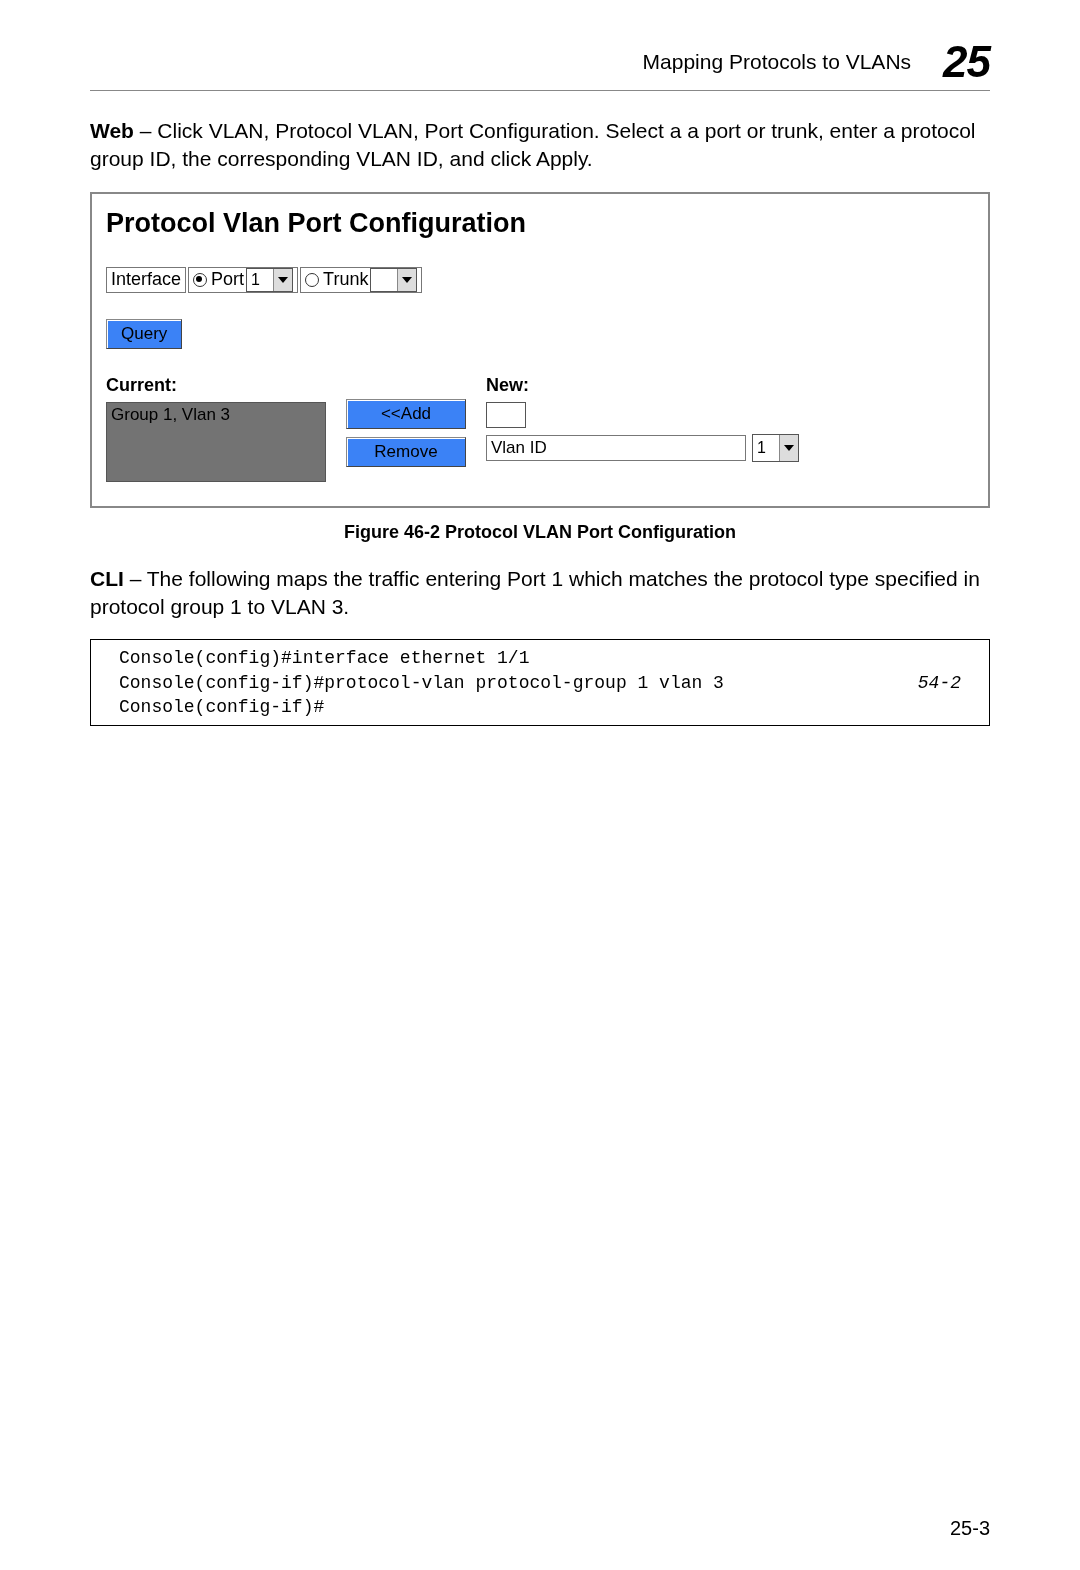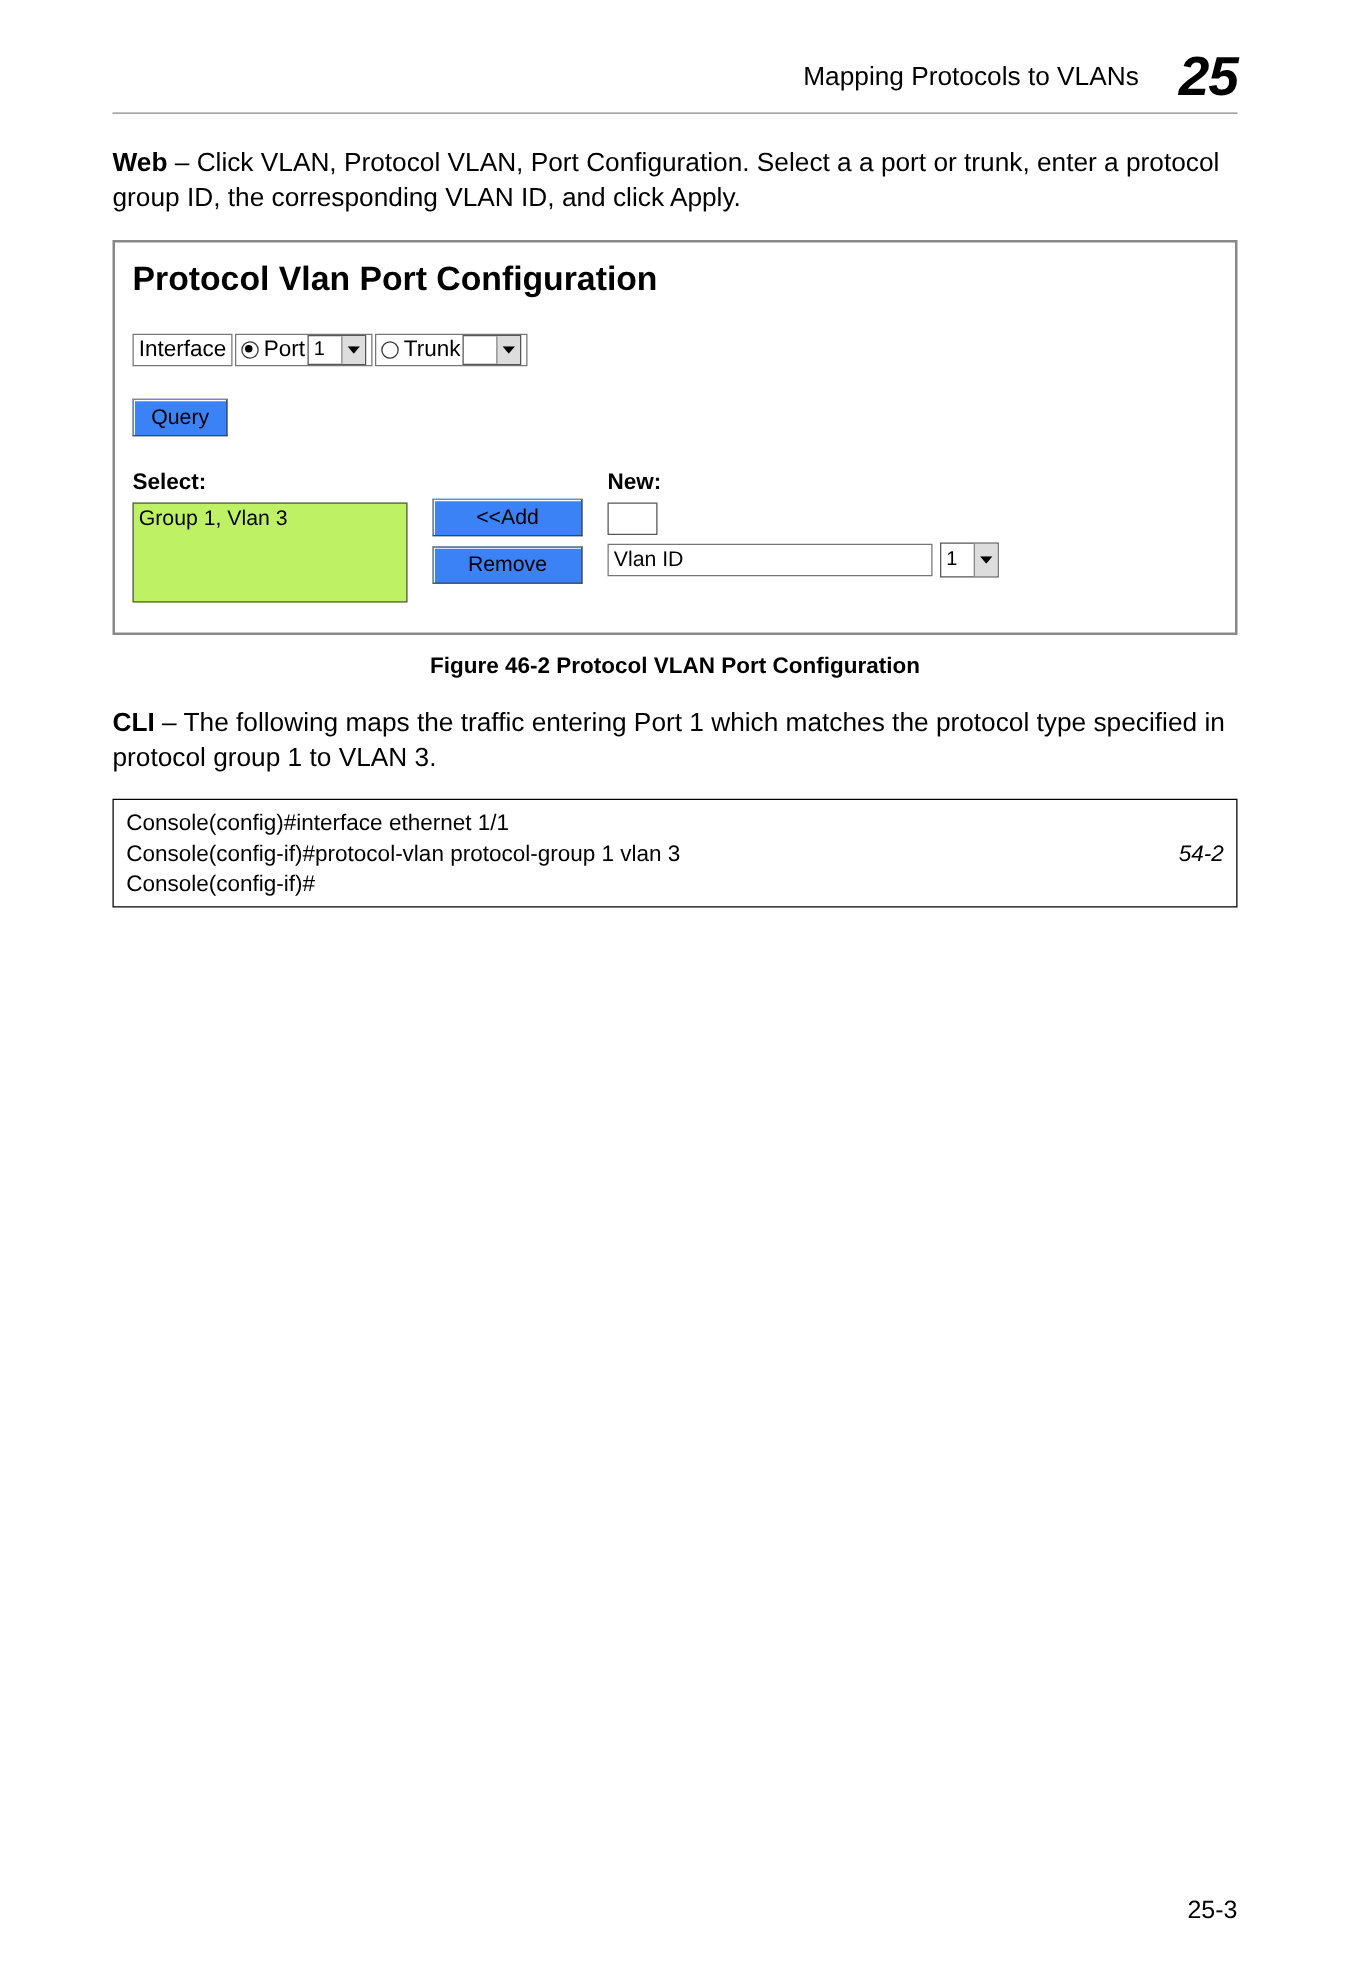--- a/index.html
+++ b/index.html
@@ -237,7 +237,7 @@
     
     <div class="cols-row" style="margin-top:20px;">
       <div class="col-current">
-        <div class="col-head">Select:</div>
+        <div class="col-head">Current:</div>
         <div class="listbox">
           <div>Group 1, Vlan 3</div>
         </div>

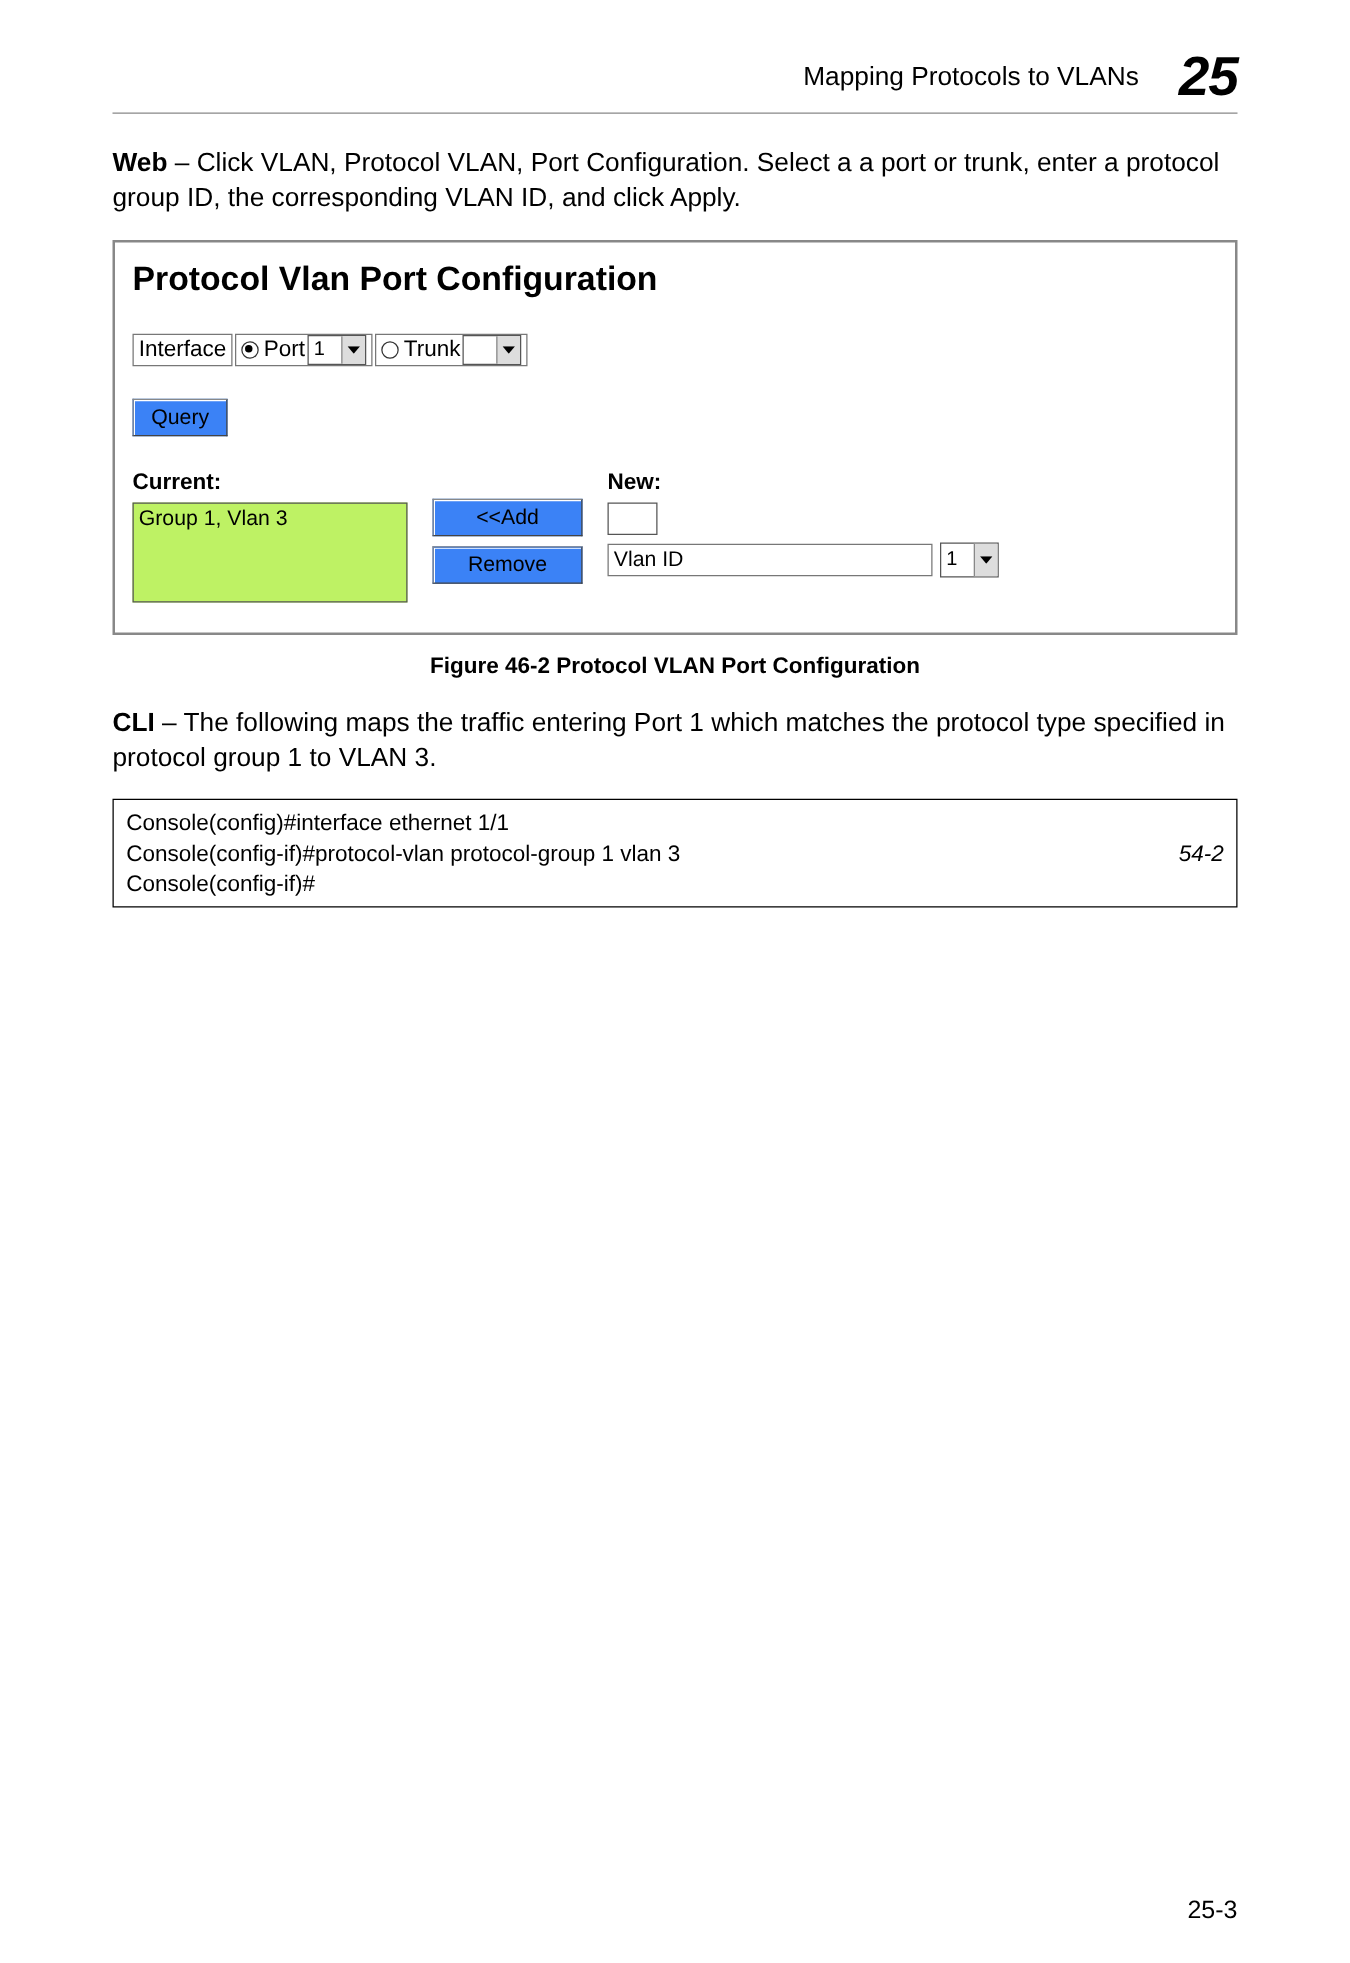--- a/index.html
+++ b/index.html
@@ -137,7 +137,7 @@
     font-size: 17px;
     padding: 2px 4px;
     box-sizing: border-box;
-    background:#bef264;
+    background:#737373;
   }
   .new-row {
     display:flex; align-items:center;

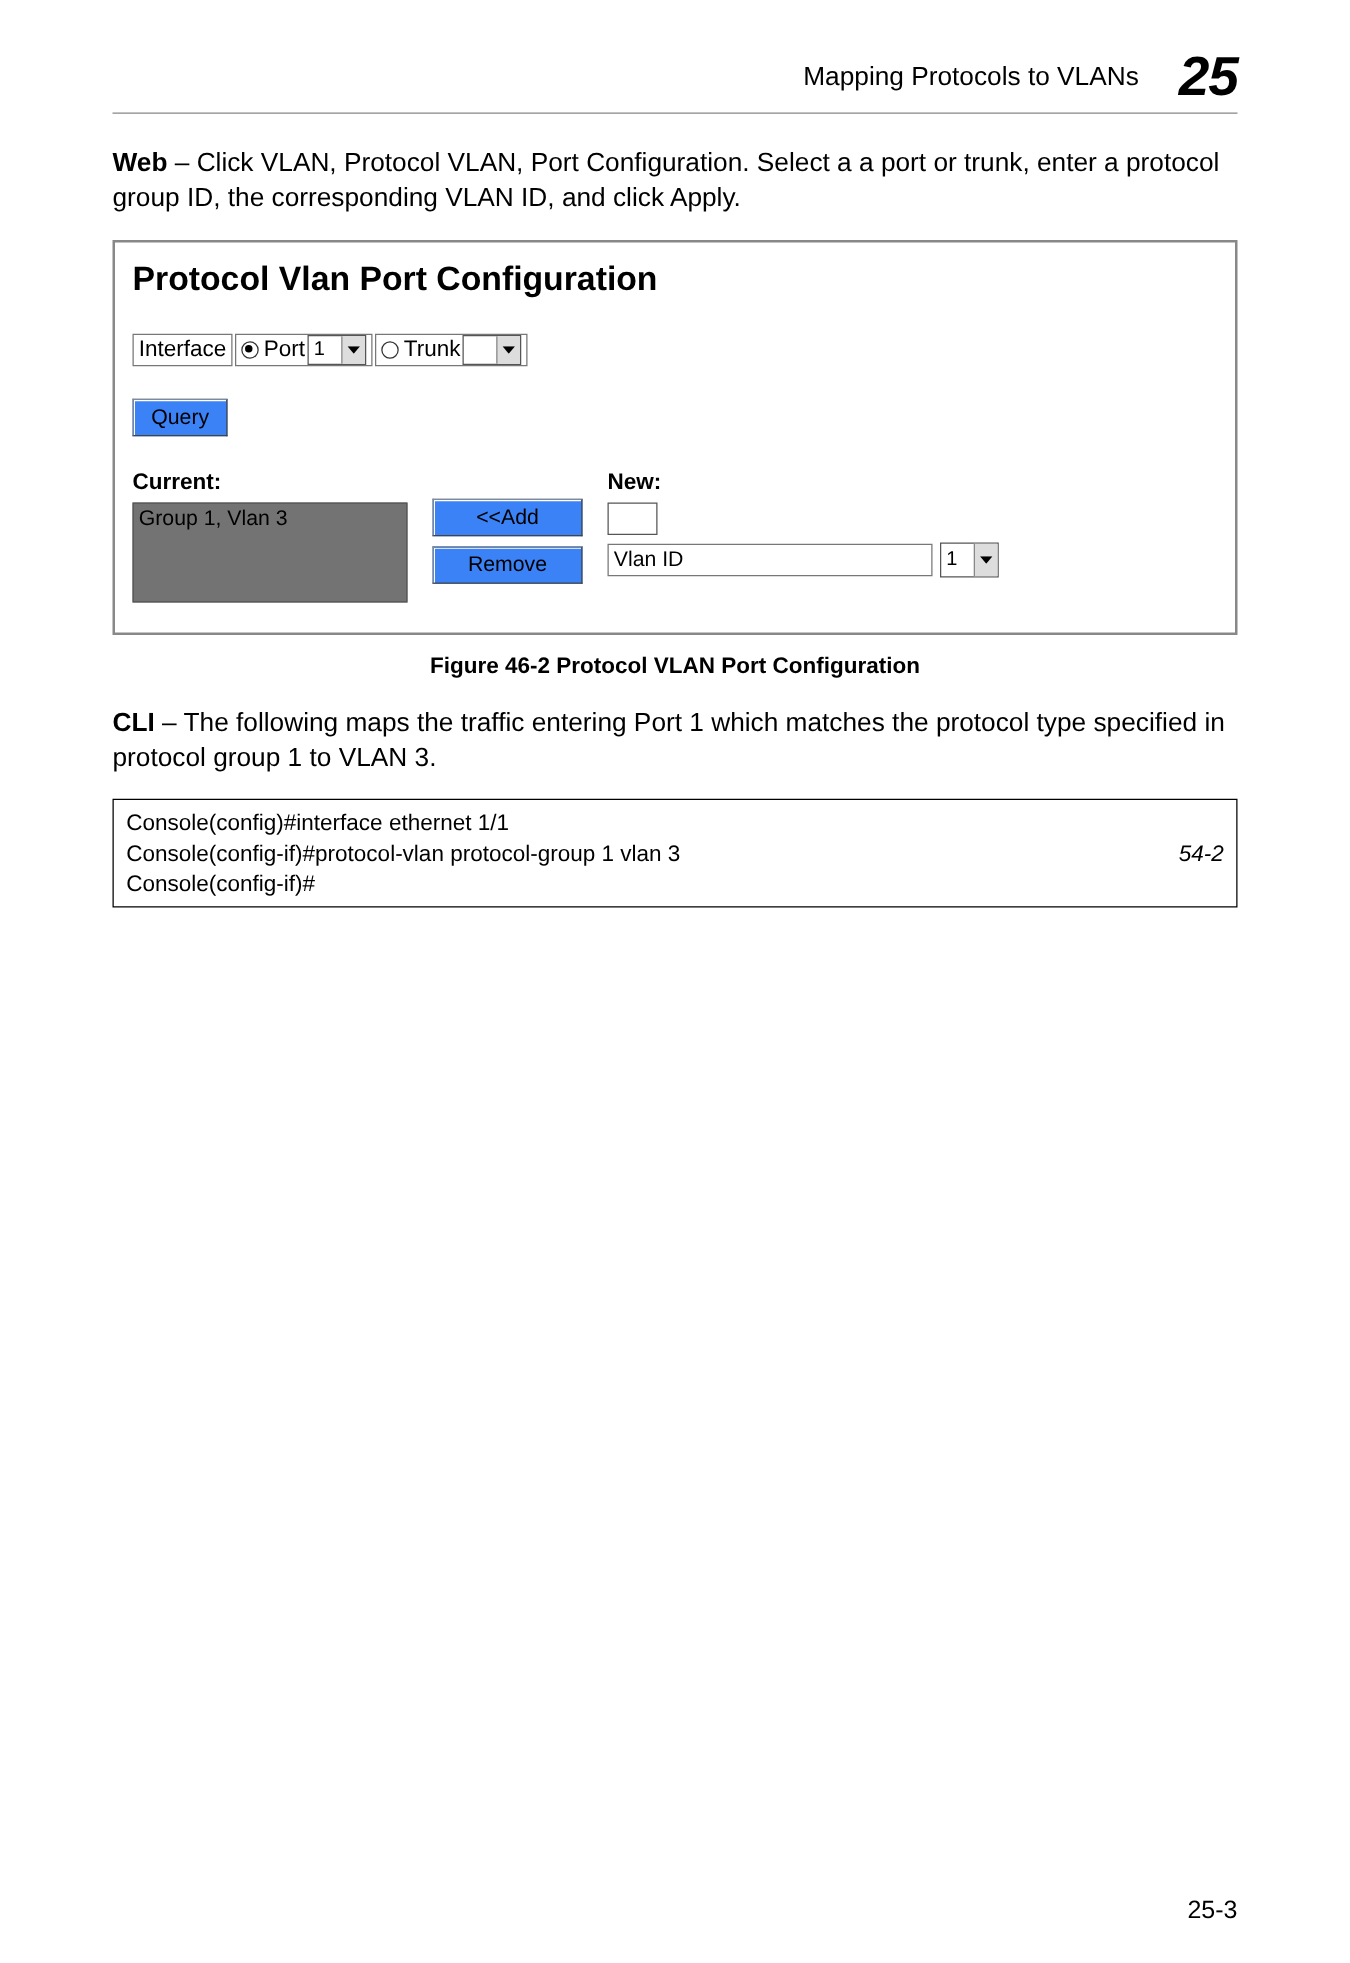--- a/index.html
+++ b/index.html
@@ -168,9 +168,9 @@
   
   .code-box {
     border:1px solid #000;
-    font-family: Liberation Sans, sans-serif;
+    font-family: Liberation Mono, monospace;
     font-size:18px;
-    padding:6px 10px;
+    padding:6px 28px;
     line-height:1.35;
     white-space:pre;
   }

